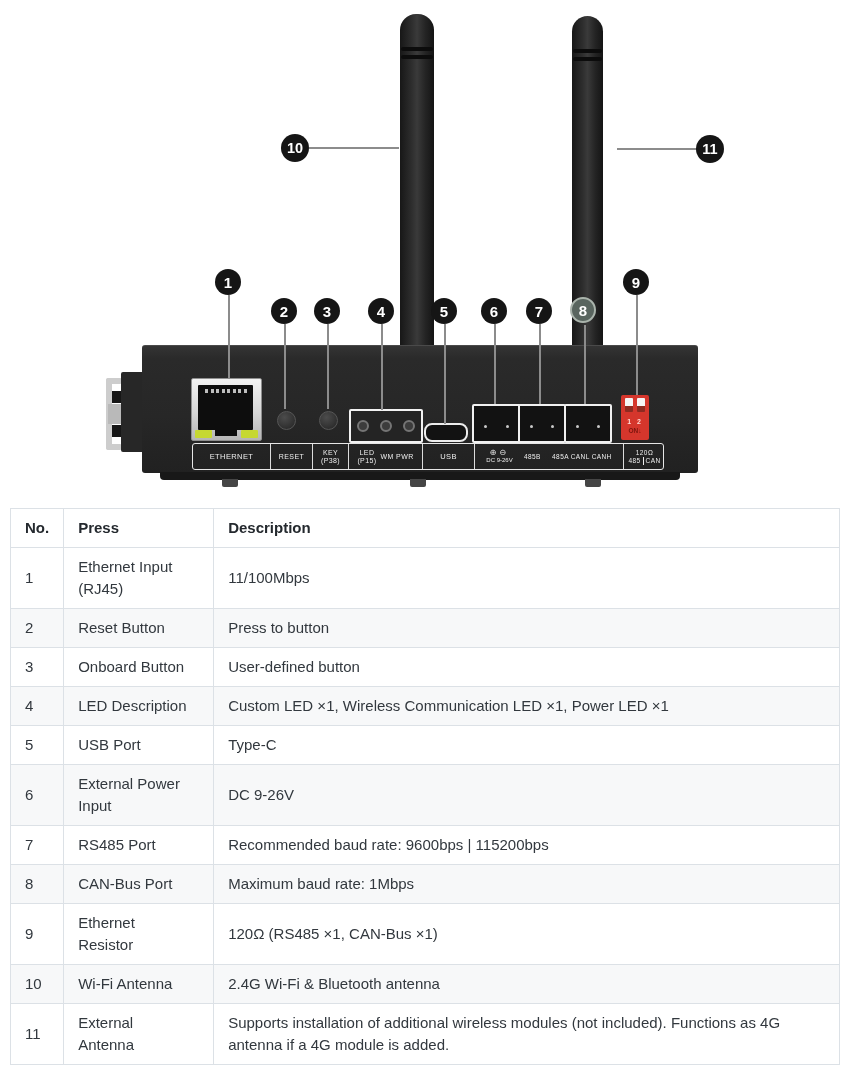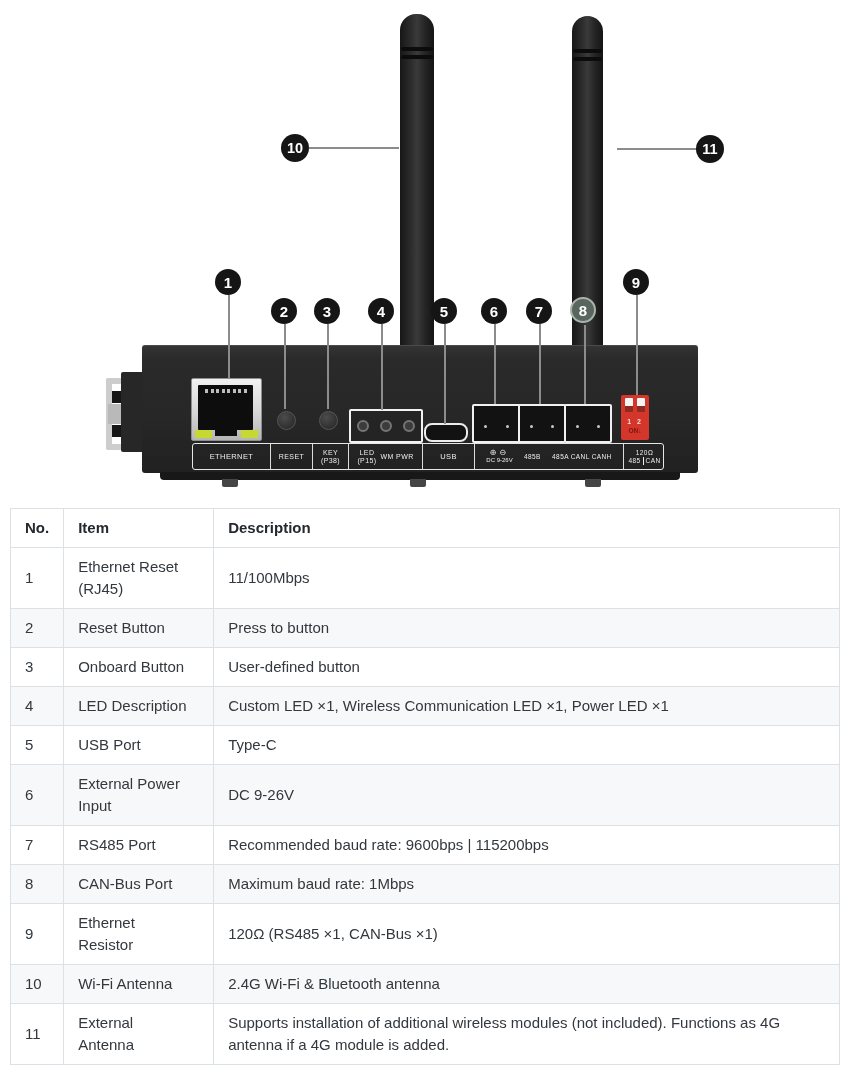--- a/index.html
+++ b/index.html
@@ -236,7 +236,7 @@
   <thead>
     <tr>
       <th class="col-no">No.</th>
-      <th class="col-item">Item</th>
+      <th class="col-item">Press</th>
       <th>Description</th>
     </tr>
   </thead>

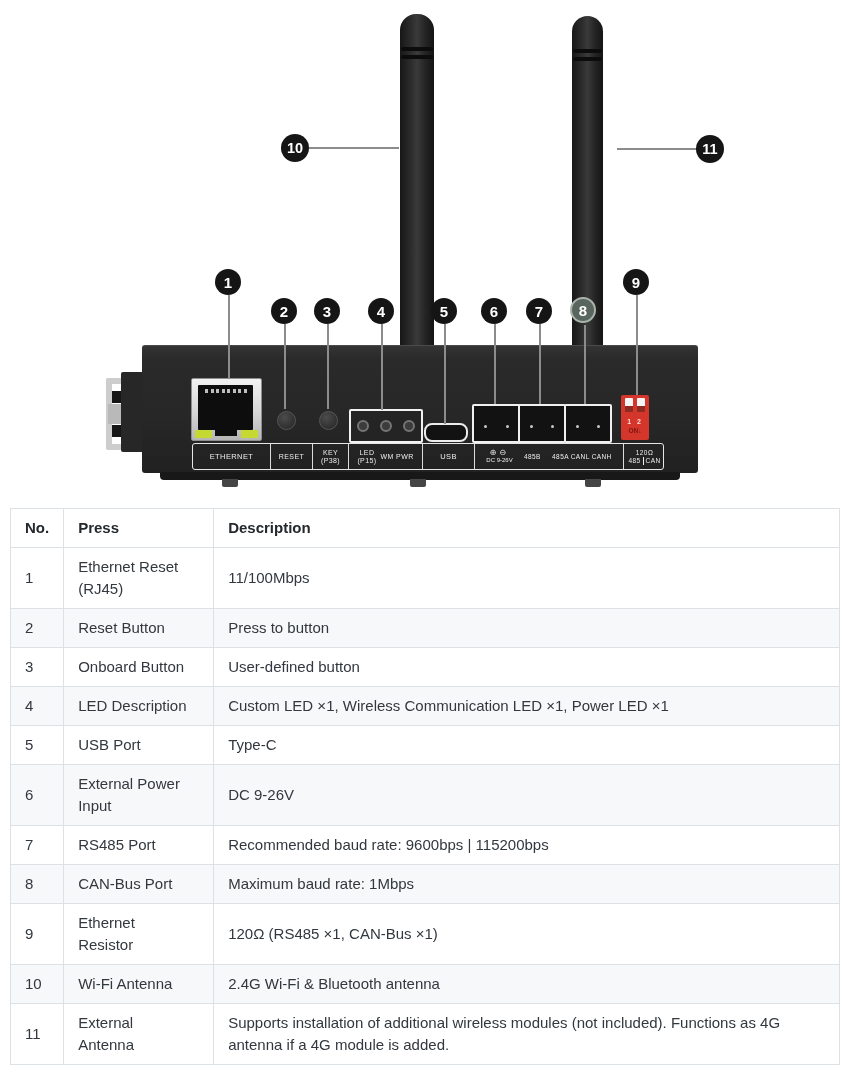--- a/index.html
+++ b/index.html
@@ -243,7 +243,7 @@
   <tbody>
     <tr>
       <td>1</td>
-      <td class="cell-item">Ethernet Reset
+      <td class="cell-item">Ethernet Input
 (RJ45)</td>
       <td>11/100Mbps</td>
     </tr>

